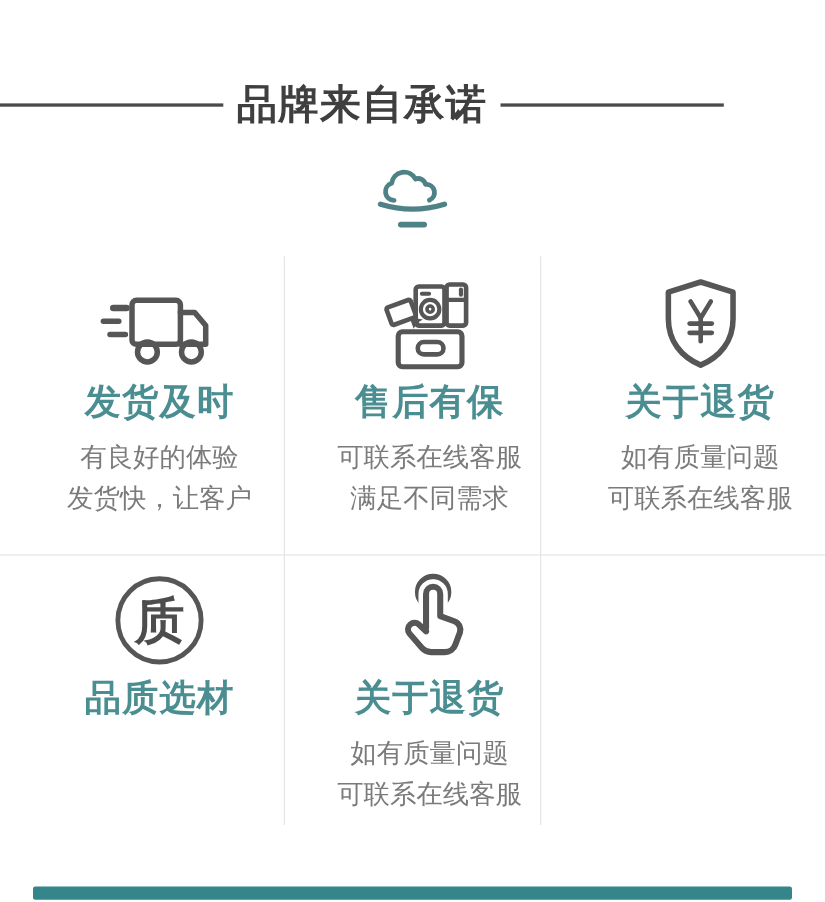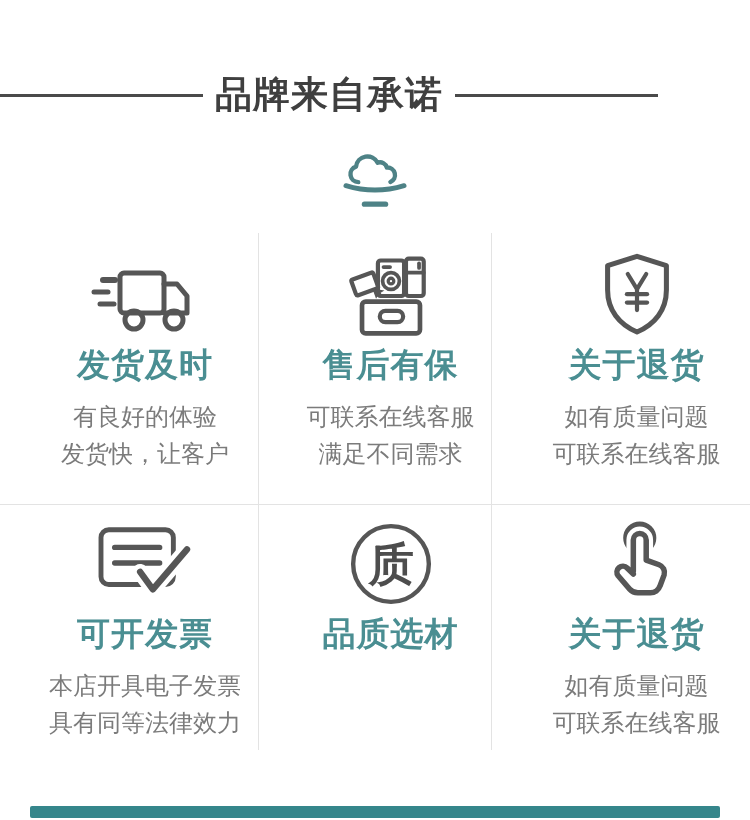--- a/index.html
+++ b/index.html
@@ -122,22 +122,6 @@
       </div>
     </div>
 
-    <div class="cell row2">
-      <div class="icon-box">
-        <svg width="112" height="88" viewBox="0 0 112 90">
-          <rect class="gstroke" stroke-width="5" x="11" y="10" width="74" height="56" rx="8"></rect>
-          <path class="gstroke" stroke-width="5.5" d="M25 28 H71"></path>
-          <path class="gstroke" stroke-width="5.5" d="M25 44 H71"></path>
-          <path class="wcase" stroke-width="16" d="M51 53 L64 71 L99 30"></path>
-          <path class="gstroke" stroke-width="6.5" d="M51 53 L64 71 L99 30"></path>
-        </svg>
-      </div>
-      <div class="feat-title">可开发票</div>
-      <div class="feat-sub">
-        <div>本店开具电子发票</div>
-        <div>具有同等法律效力</div>
-      </div>
-    </div>
 
     <div class="cell row2">
       <div class="icon-box">

